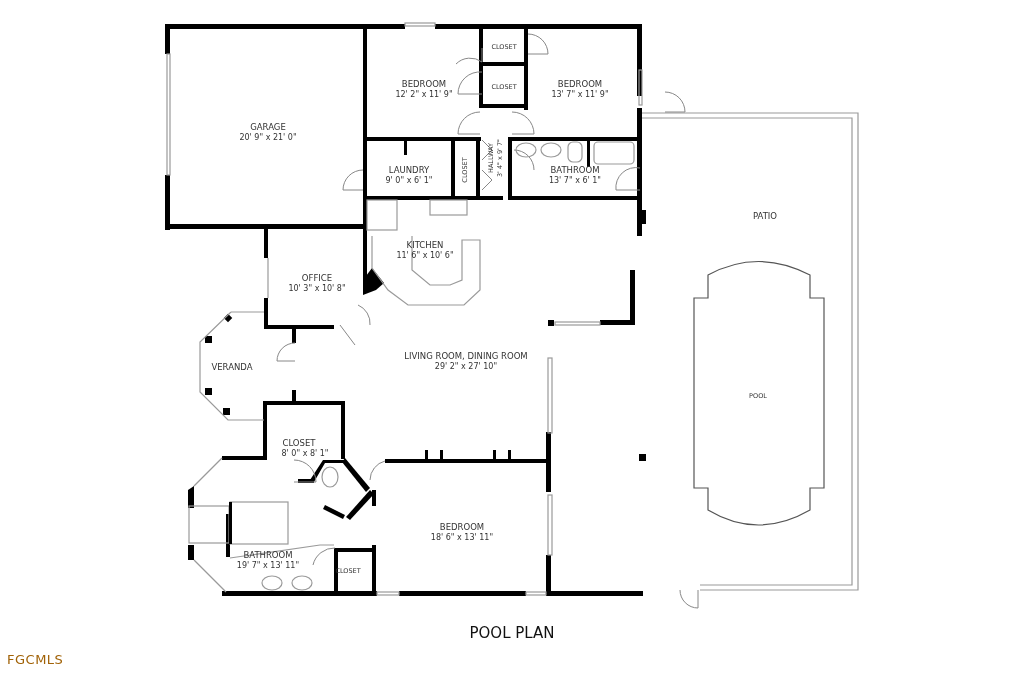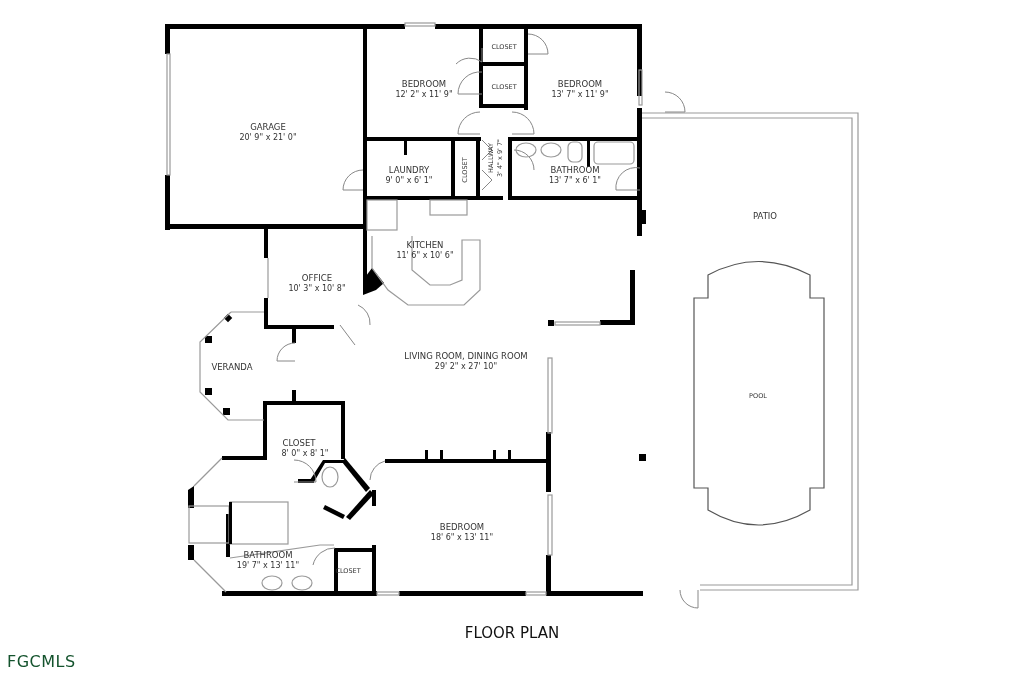--- a/index.html
+++ b/index.html
@@ -227,7 +227,7 @@
   </g>
 </svg>
 
-<div class="title">FLOOR PLAN</div>
+<div class="title">POOL PLAN</div>
 <div class="watermark">FGCMLS</div>
 
 </body></html>

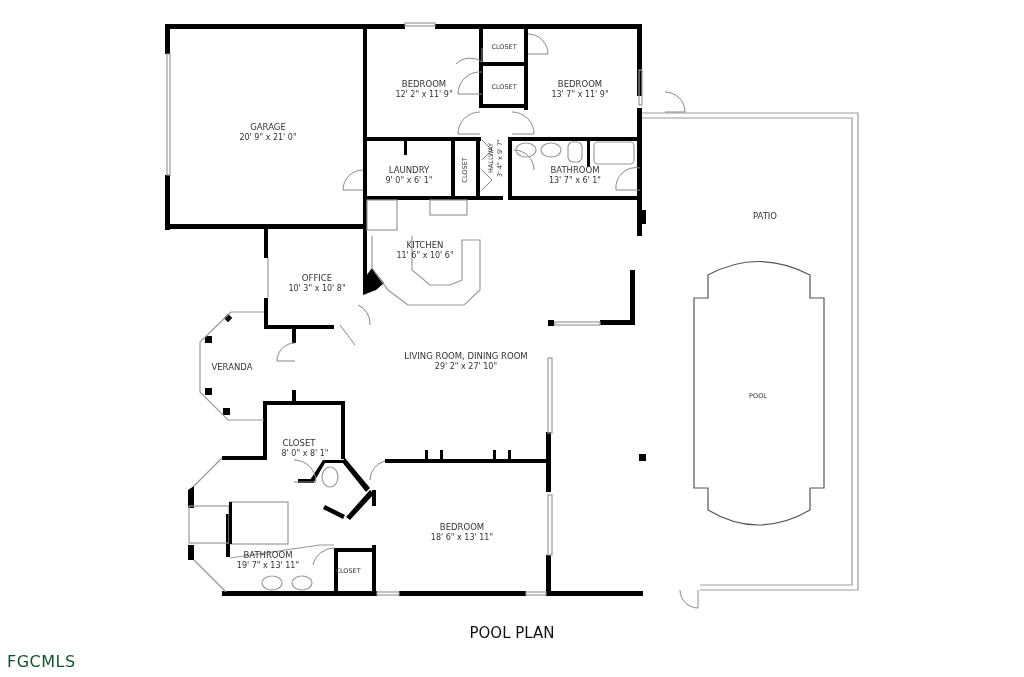--- a/index.html
+++ b/index.html
@@ -14,7 +14,7 @@
   .room-dim { font-size:8px; }
   .small-name { font-size:6.5px; }
   .title { position:absolute; left:0; width:1024px; top:624px; text-align:center; font-size:15px; color:#111; font-family:"DejaVu Sans", sans-serif; }
-  .watermark { position:absolute; left:7px; top:652px; font-size:16px; color:#14532d; font-family:"DejaVu Sans", sans-serif; letter-spacing:0.5px; }
+  .watermark { position:absolute; left:7px; top:652px; font-size:13px; color:#a16207; font-family:"DejaVu Sans", sans-serif; letter-spacing:0.5px; }
 </style>
 </head>
 <body>

